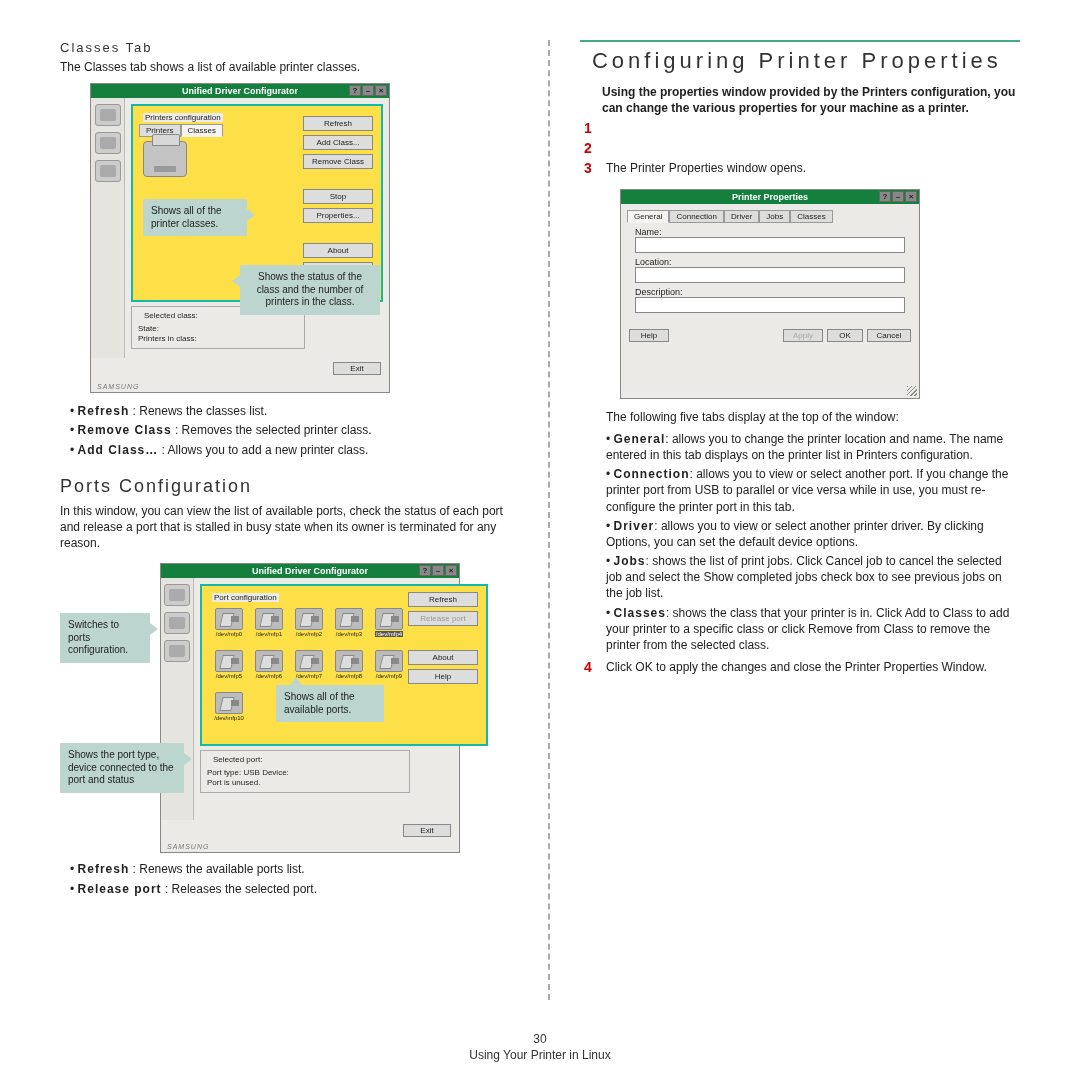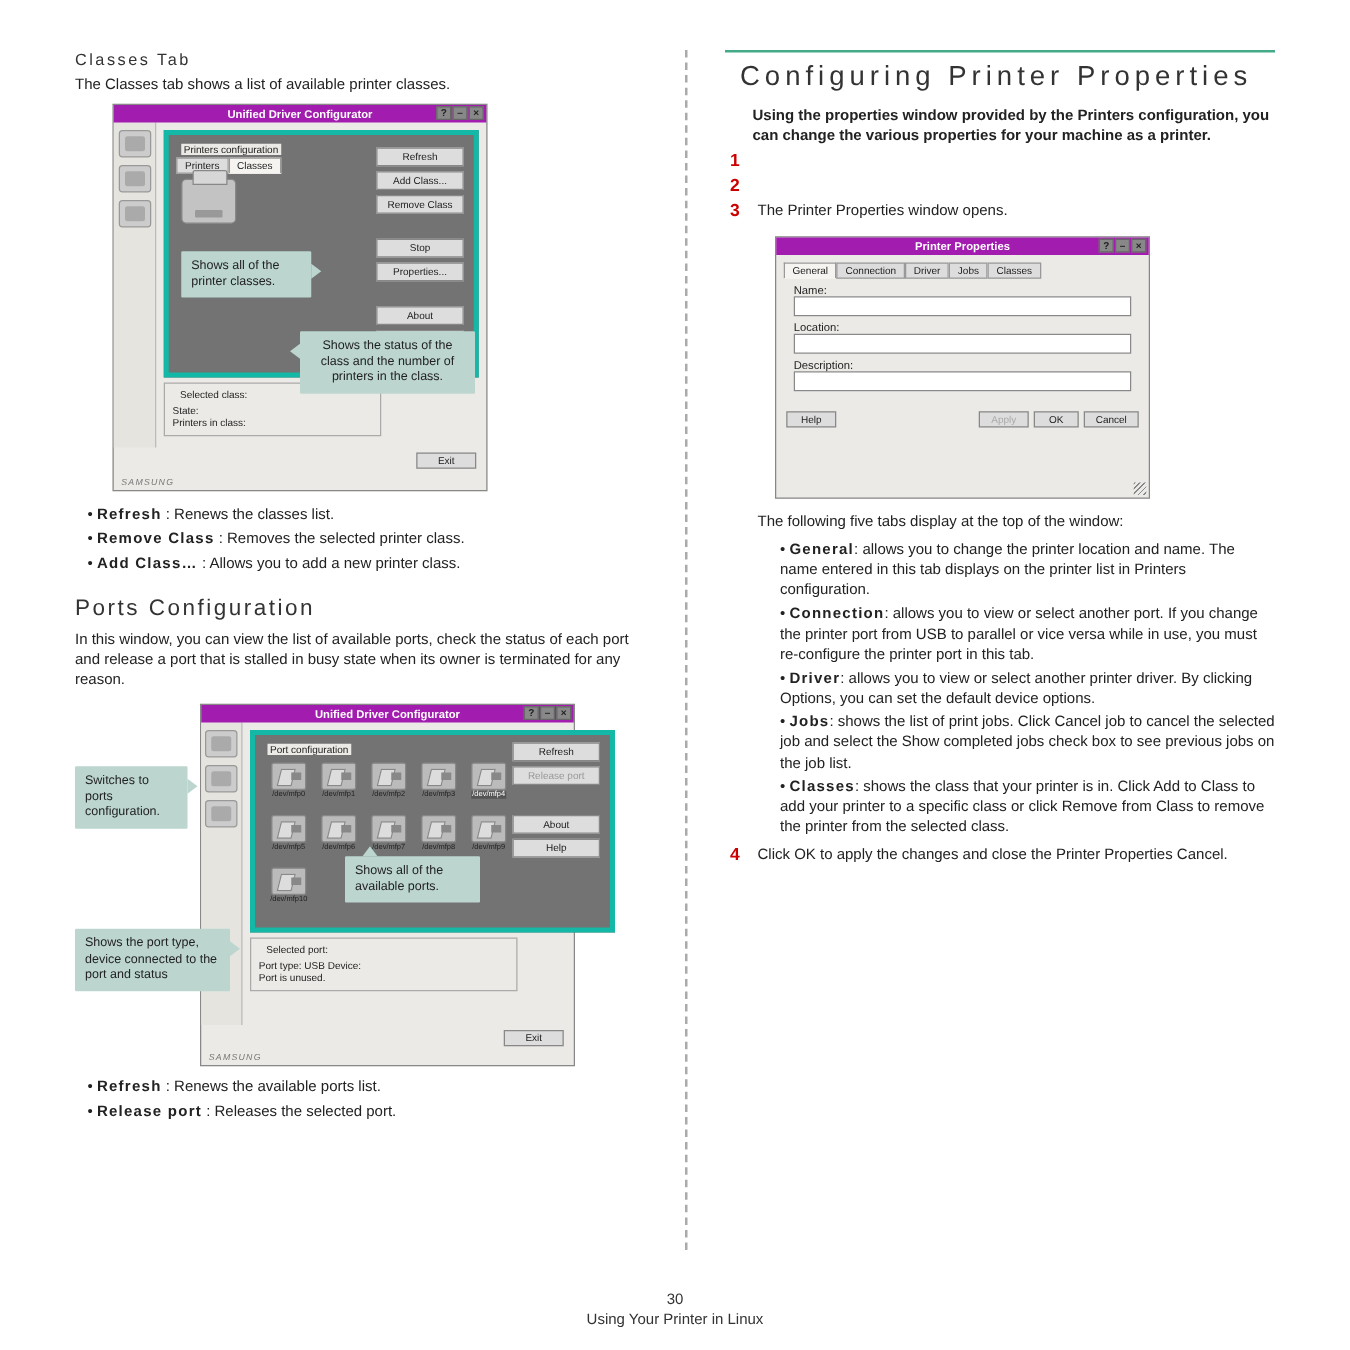--- a/index.html
+++ b/index.html
@@ -73,7 +73,7 @@
     position: relative;
   }
   .shot-title {
-    background: #a21caf;
+    background: #15803d;
     color: #fff;
     text-align: center;
     padding: 2px 0;

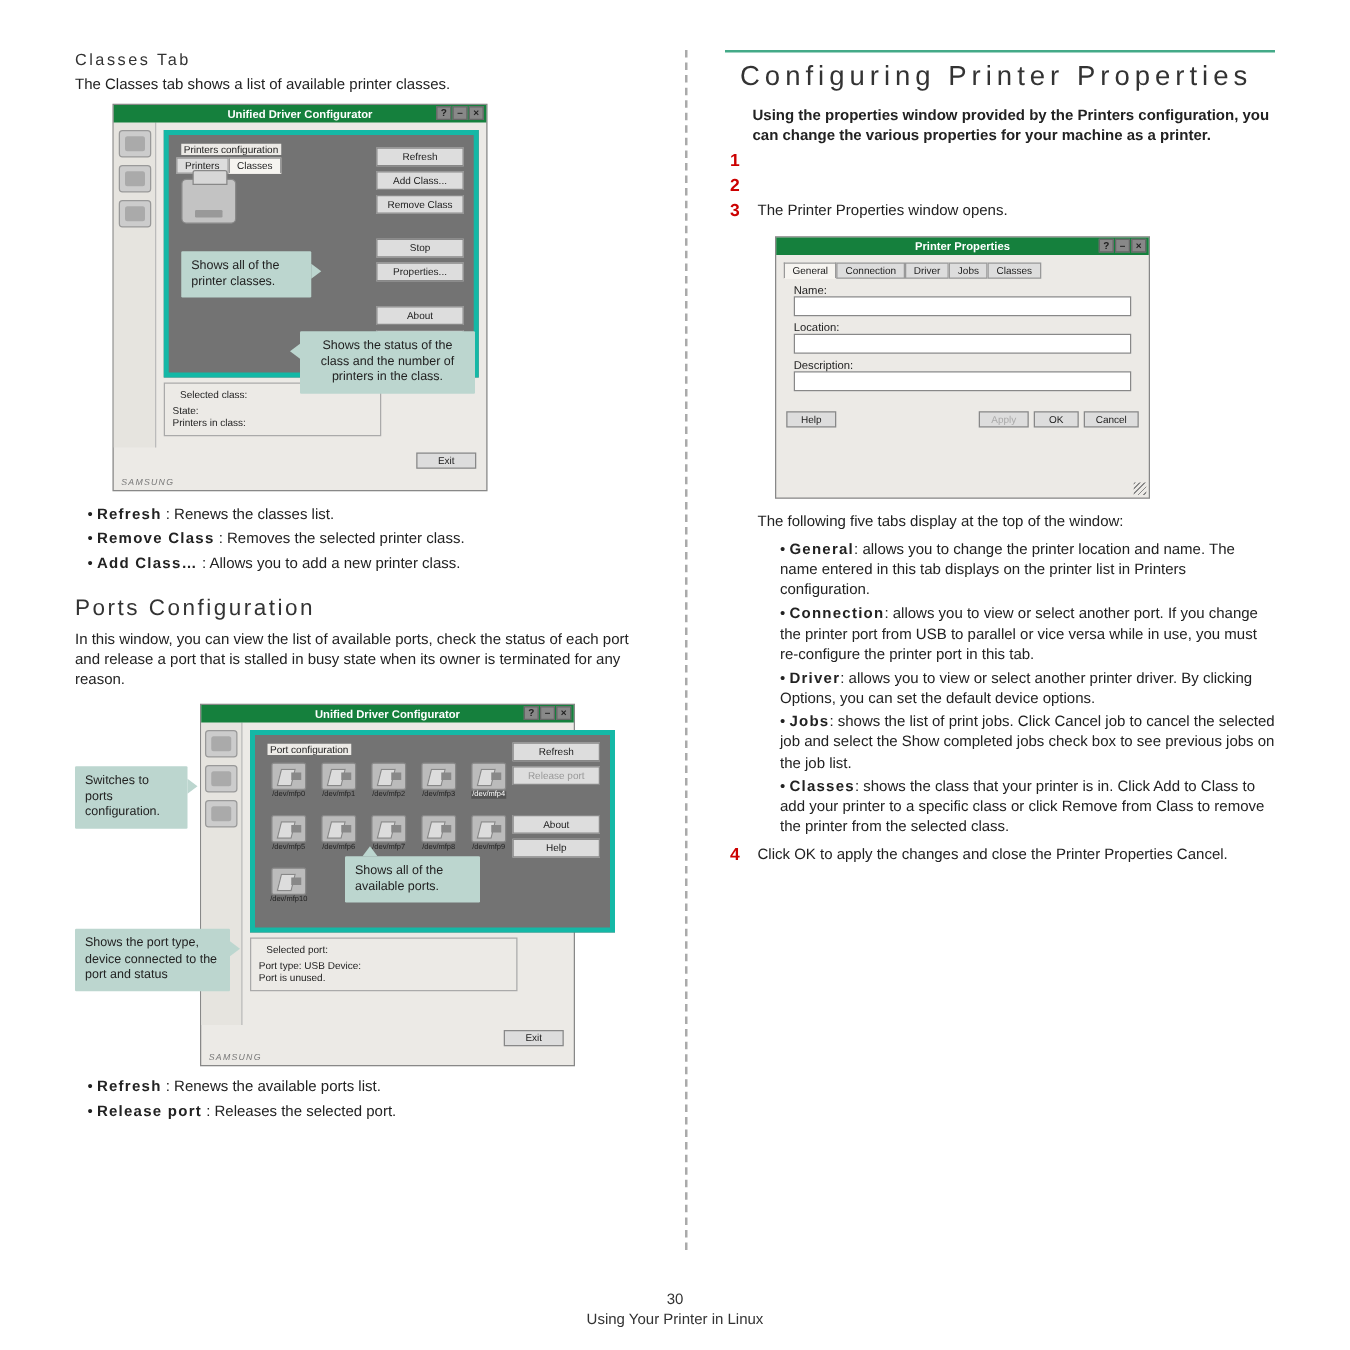--- a/index.html
+++ b/index.html
@@ -92,7 +92,7 @@
   .side-ico { width:26px; height:22px; background:#ccc; border:1px solid #999; border-radius:3px; position:relative;}
   .side-ico::after{content:""; position:absolute; inset:4px; background:#aaa; border-radius:2px;}
   .shot-main { flex:1; padding:6px; position:relative;}
-  .fieldset { border:4px solid #14b8a6; padding:6px; margin-bottom:4px; background:#737373;}
+  .fieldset { border:2px solid #14b8a6; padding:6px; margin-bottom:4px; background:#fde047;}
   .legend { font-size:8px; margin:-10px 0 2px 4px; background:#eceae6; display:inline-block; padding:0 2px;}
   .tab-row { display:flex; gap:0; margin-bottom:4px;align-items:center;}
   .tab { border:1px solid #999; padding:1px 6px; font-size:8px; background:#ddd;}

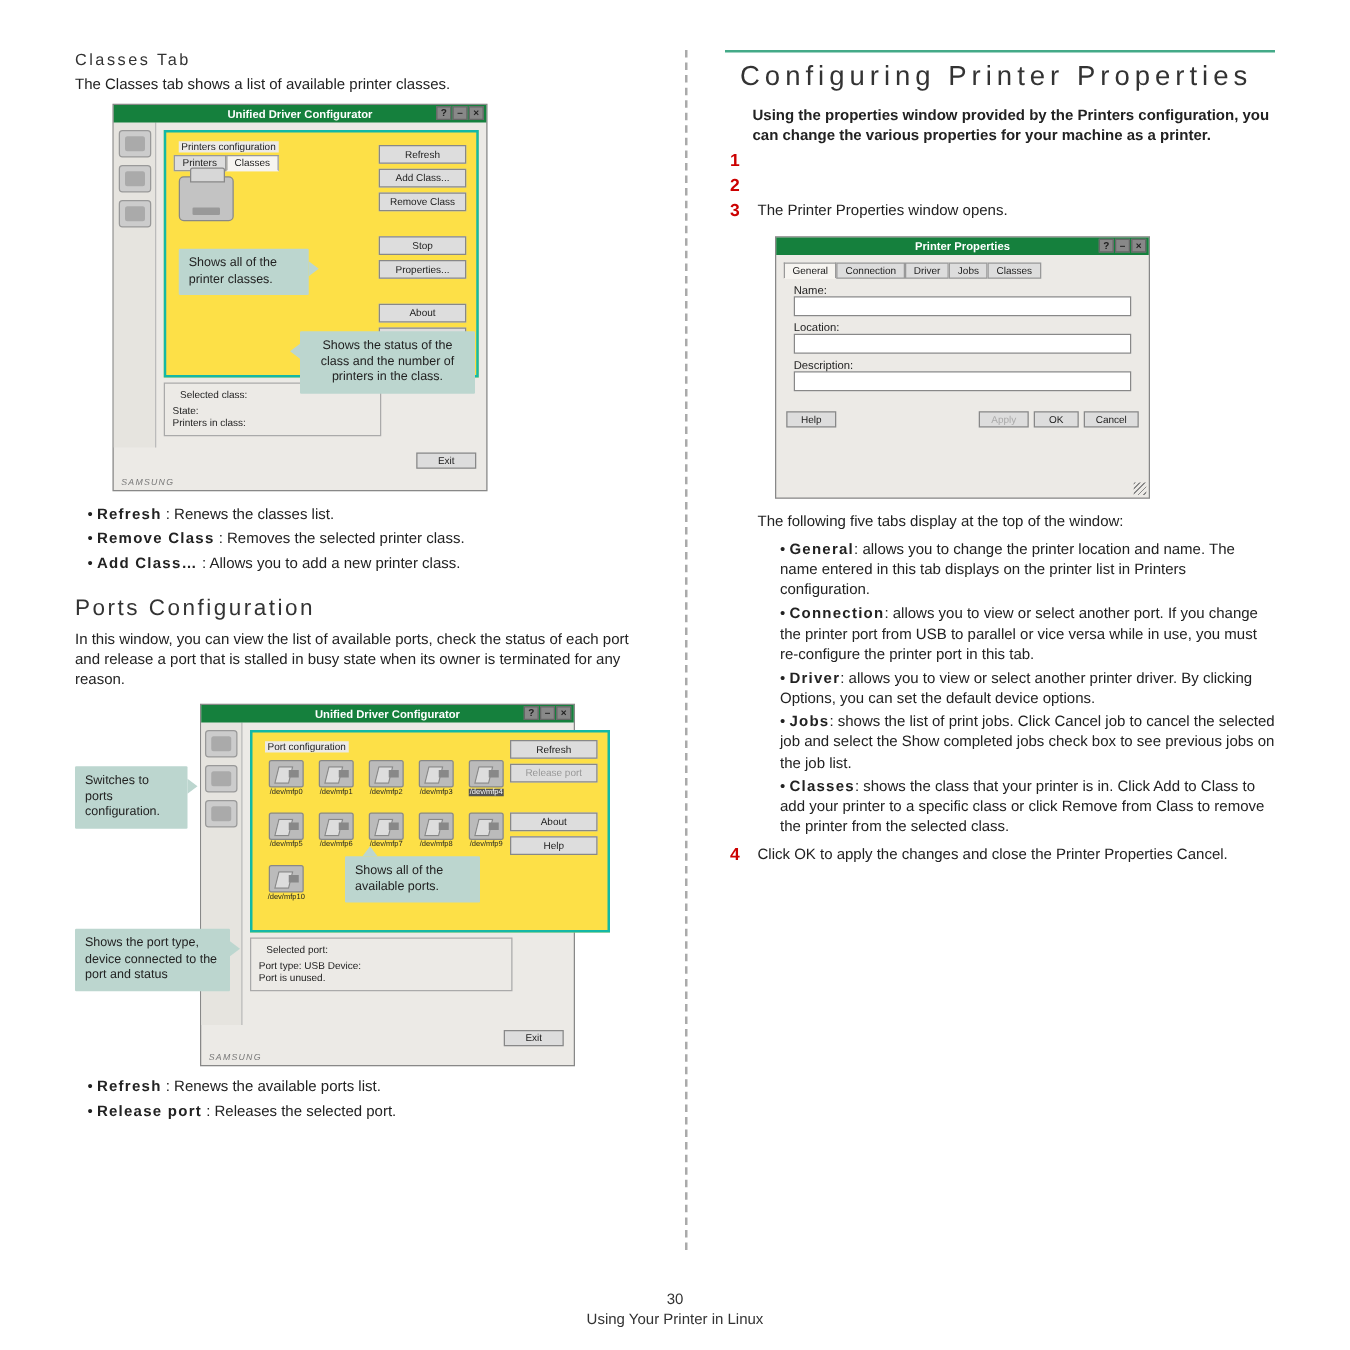--- a/index.html
+++ b/index.html
@@ -341,7 +341,7 @@
     </div>
 
     <p class="indent-sub">The following five tabs display at the top of the window:</p>
-    <ul class="bullet-list" style="margin-left:44px;" id="tab-items">
+    <ul class="bullet-list" style="margin-left:26px;" id="tab-items">
         <li><span class="term">General</span>: allows you to change the printer location and name. The name entered in this tab displays on the printer list in Printers configuration.</li>
         <li><span class="term">Connection</span>: allows you to view or select another port. If you change the printer port from USB to parallel or vice versa while in use, you must re-configure the printer port in this tab.</li>
         <li><span class="term">Driver</span>: allows you to view or select another printer driver. By clicking Options, you can set the default device options.</li>

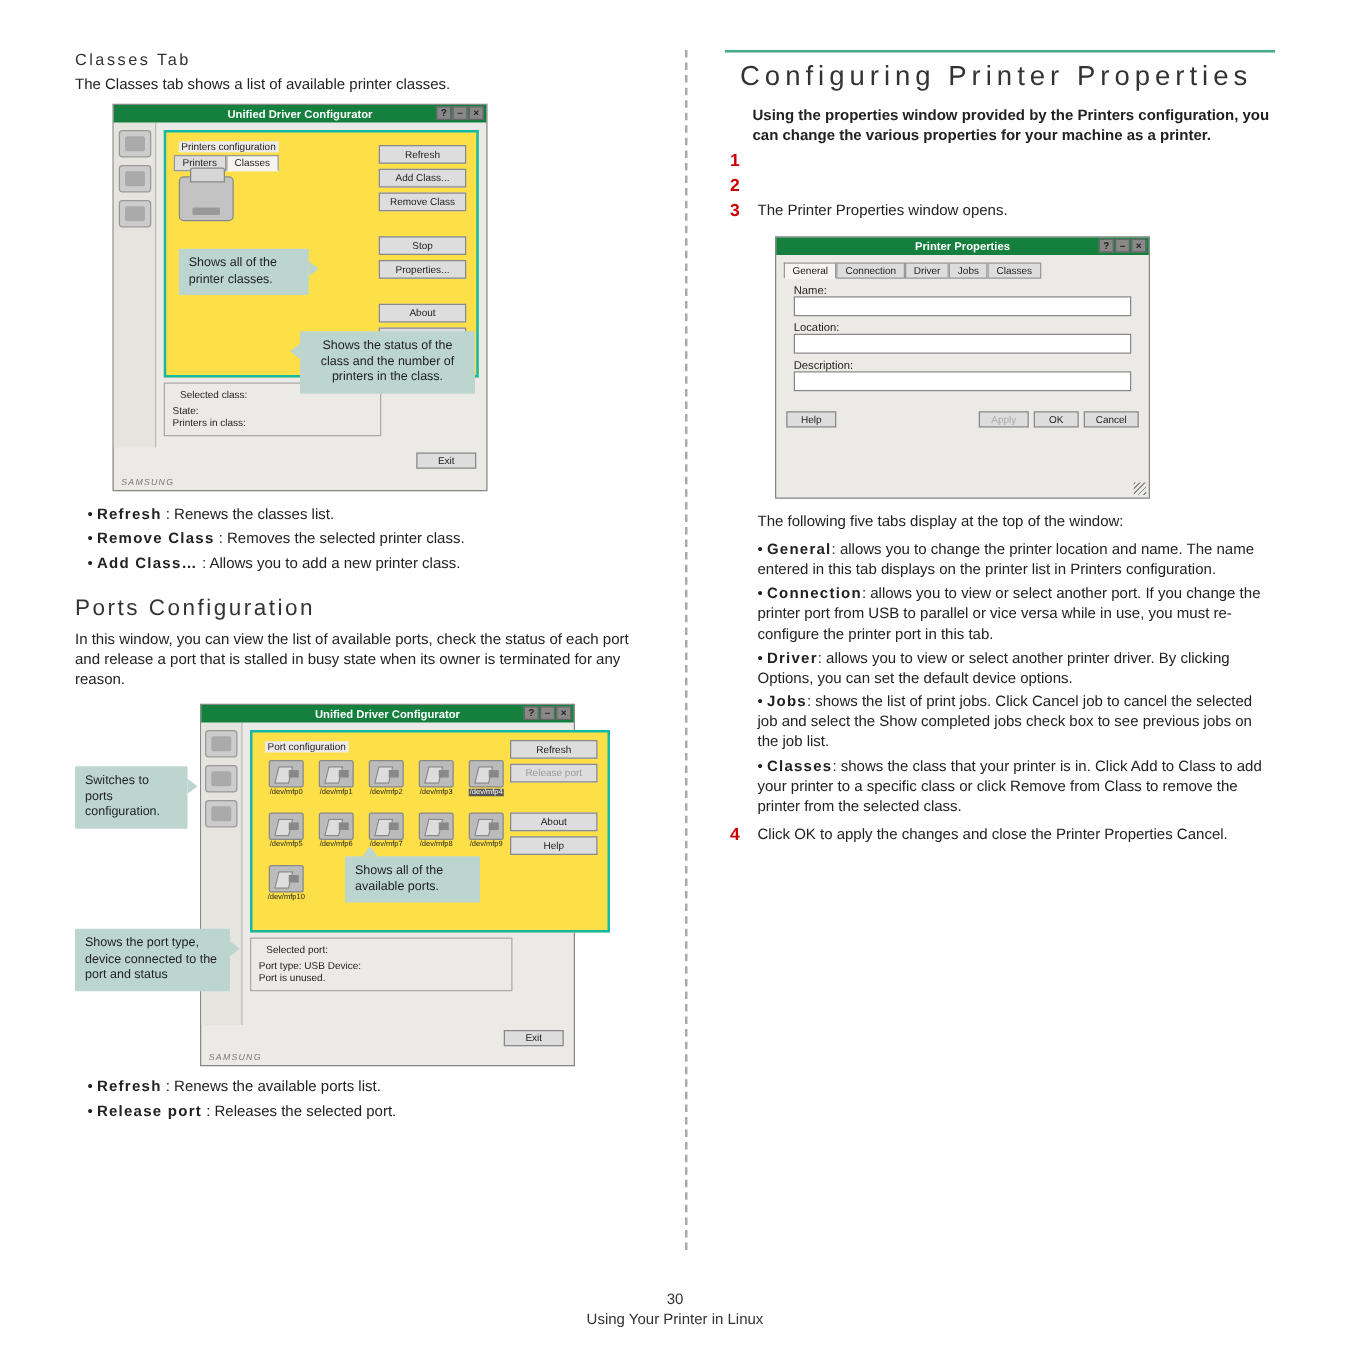--- a/index.html
+++ b/index.html
@@ -351,7 +351,7 @@
 
     <div class="step">
         <span class="step-num">4</span>
-      <p>Click OK to apply the changes and close the Printer Properties Cancel.</p>
+      <p>Click OK to apply the changes and close the Printer Properties Window.</p>
     </div>
   </div>
 </div>

